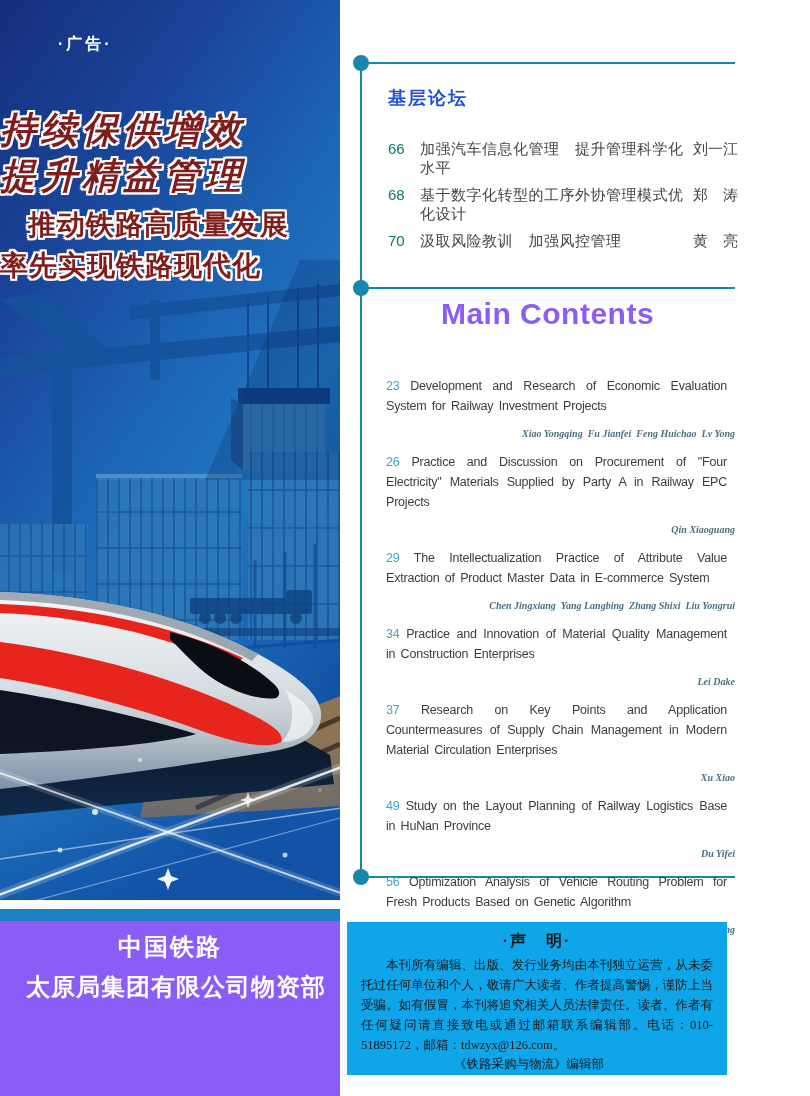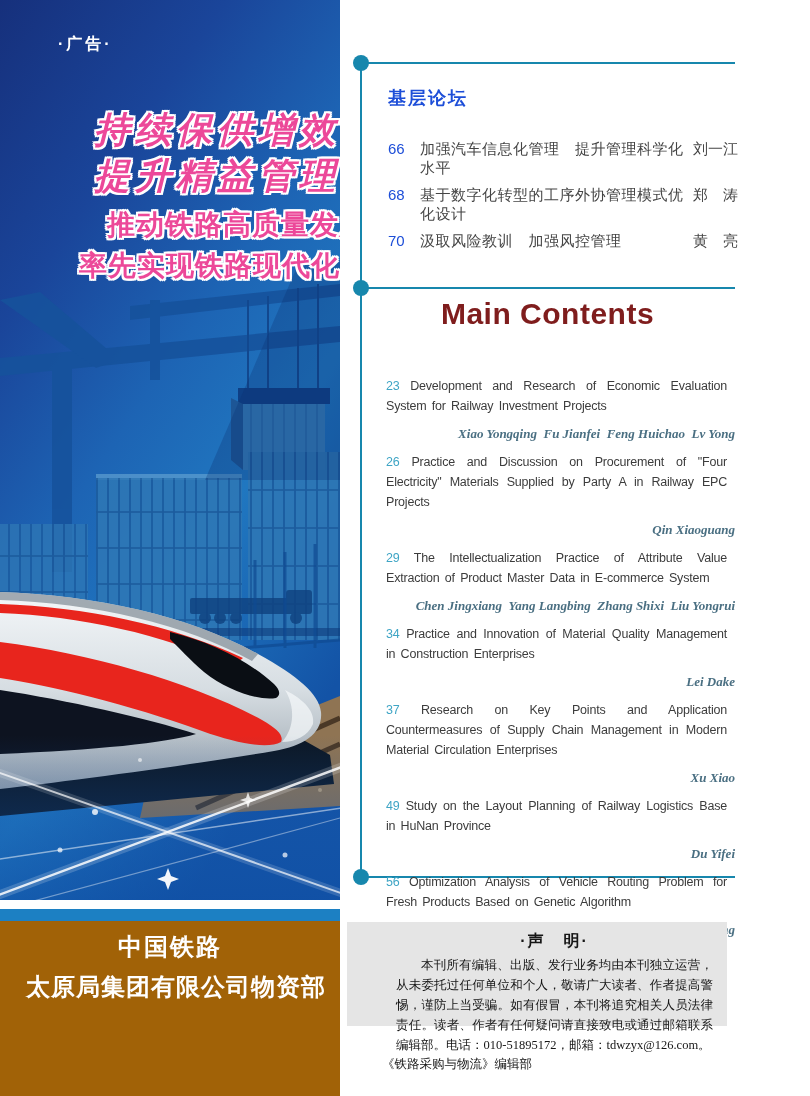--- a/index.html
+++ b/index.html
@@ -15,7 +15,7 @@
     letter-spacing:3px;font-weight:bold;
   }
   .slogan{
-    position:absolute;left:0;width:100%;text-align:right;color:#ec4899;font-weight:900;
+    position:absolute;left:0;width:100%;text-align:left;color:#7f1d1d;font-weight:900;
     text-shadow:-2px -2px 0 #fff,2px -2px 0 #fff,-2px 2px 0 #fff,2px 2px 0 #fff,
                 -2px 0 0 #fff,2px 0 0 #fff,0 -2px 0 #fff,0 2px 0 #fff;
     white-space:nowrap;

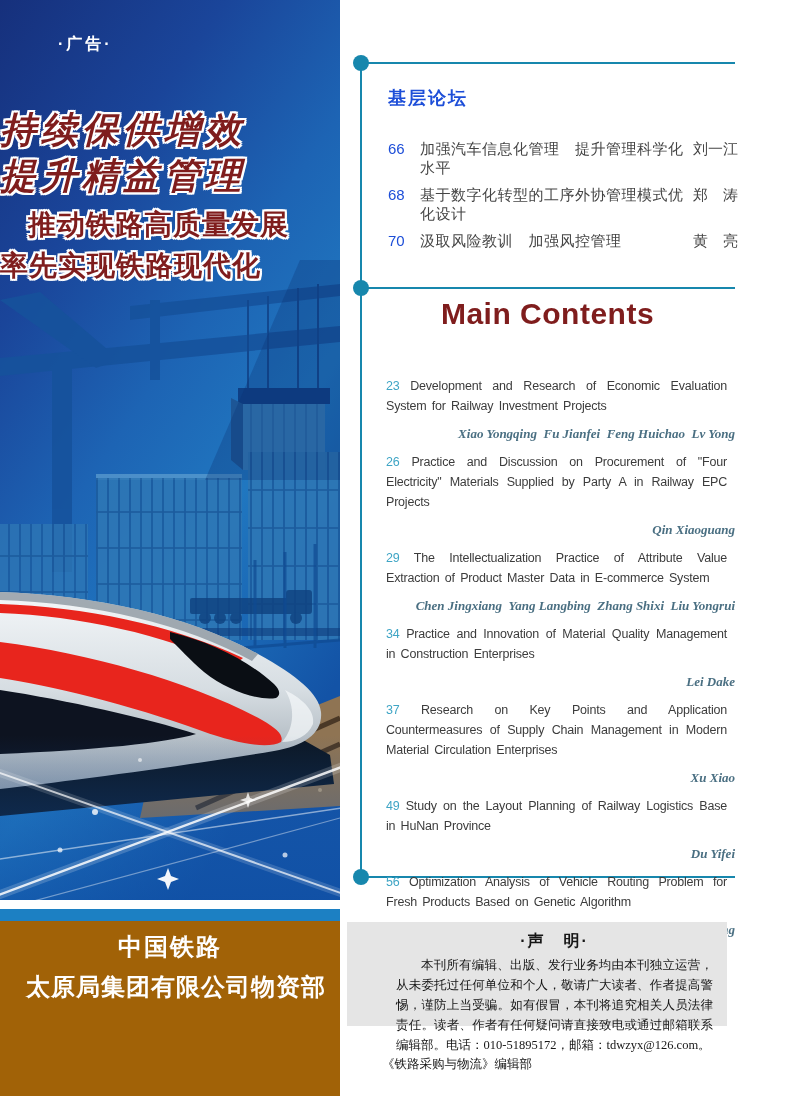--- a/index.html
+++ b/index.html
@@ -46,7 +46,7 @@
   .forum-list{position:absolute;left:388px;top:134px;width:350px;}
   .f-row{display:flex;align-items:flex-start;height:46px;padding-top:6px;box-sizing:border-box;
     font-size:15px;color:#454545;}
-  .f-page{width:32px;color:#1d4ed8;flex:none;}
+  .f-page{width:32px;color:#0f766e;flex:none;}
   .f-title{flex:1;letter-spacing:0.5px;}
   .f-author{flex:none;margin-left:8px;white-space:pre;}
   

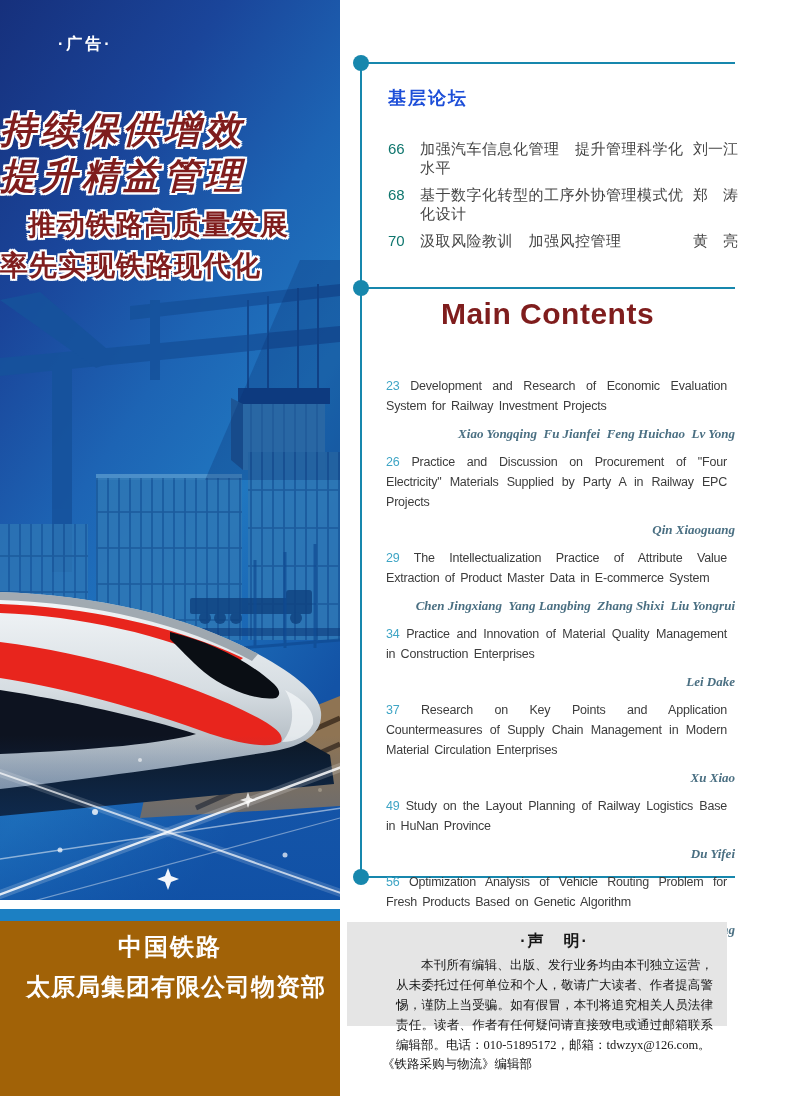--- a/index.html
+++ b/index.html
@@ -52,7 +52,7 @@
   
   .main-title{
     position:absolute;left:360px;top:297px;width:375px;text-align:center;
-    font-size:30px;font-weight:800;color:#7f1d1d;letter-spacing:0.5px;
+    font-size:30px;font-weight:800;color:#8b5cf6;letter-spacing:0.5px;
   }
   .main-list{position:absolute;left:378px;top:368px;width:357px;}
   .m-entry{min-height:60px;}

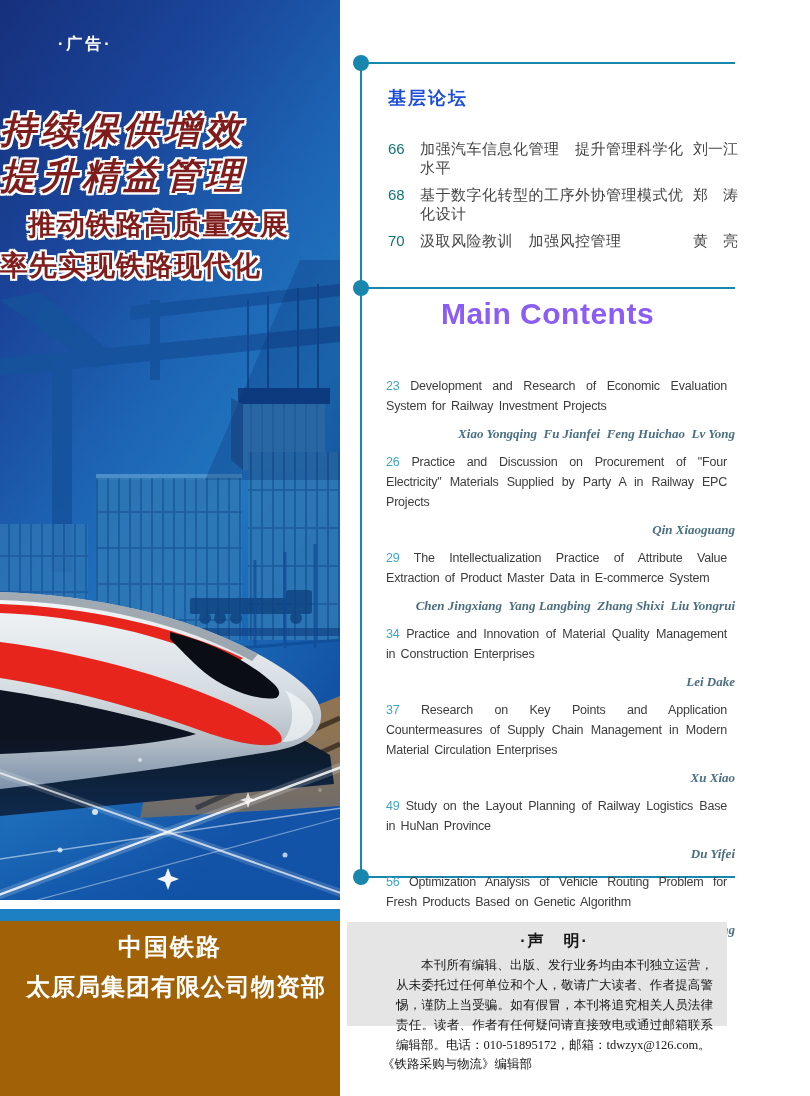--- a/index.html
+++ b/index.html
@@ -63,7 +63,7 @@
   .m-page{color:#3fa5c5;}
   .m-authors{
     font-family:"Liberation Serif",serif;font-style:italic;font-weight:600;
-    font-size:13px;line-height:20px;color:#4a6f82;text-align:right;white-space:pre;
+    font-size:10px;line-height:20px;color:#4a6f82;text-align:right;white-space:pre;
   }
   
   .statement{

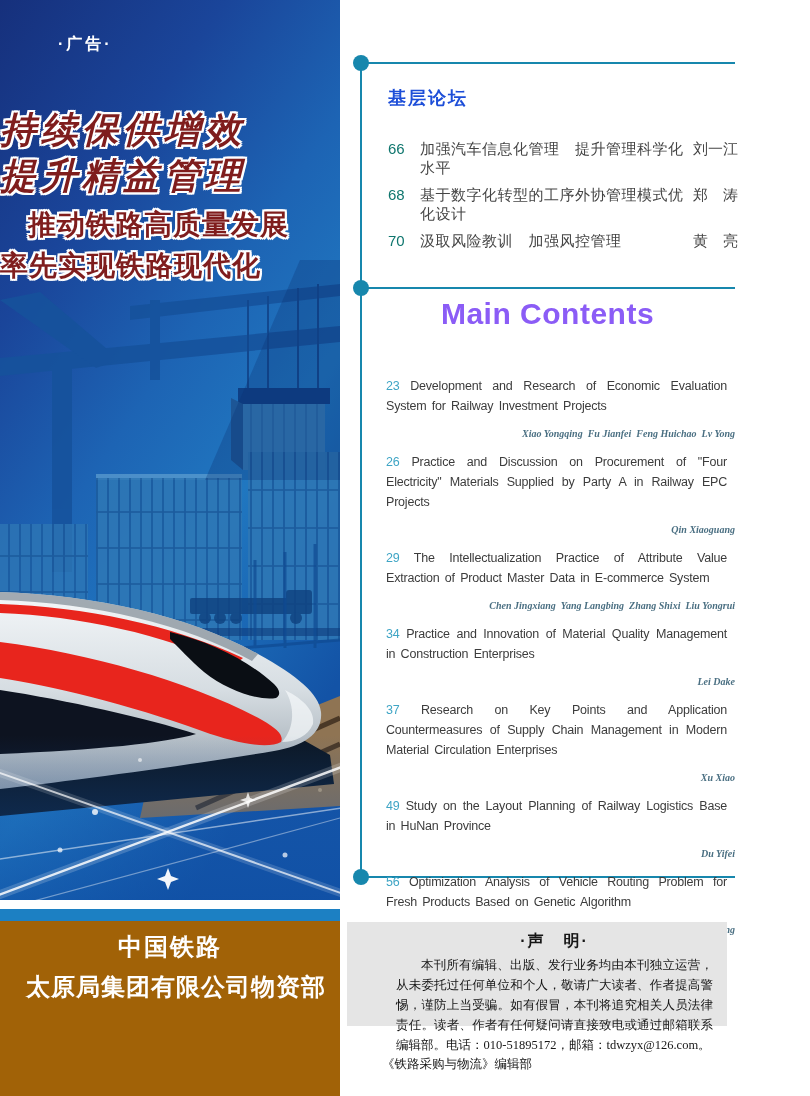--- a/index.html
+++ b/index.html
@@ -27,7 +27,7 @@
   
   .strip{position:absolute;left:0;top:909px;width:340px;height:12px;background:#1c80c3;}
   .ad-footer{
-    position:absolute;left:0;top:921px;width:340px;height:175px;background:#a16207;
+    position:absolute;left:0;top:921px;width:340px;height:175px;background:#8b5cf6;
     color:#ffffff;text-align:center;
   }
   .ad-footer .l1{margin-top:10px;font-size:24px;font-weight:bold;letter-spacing:2px;}

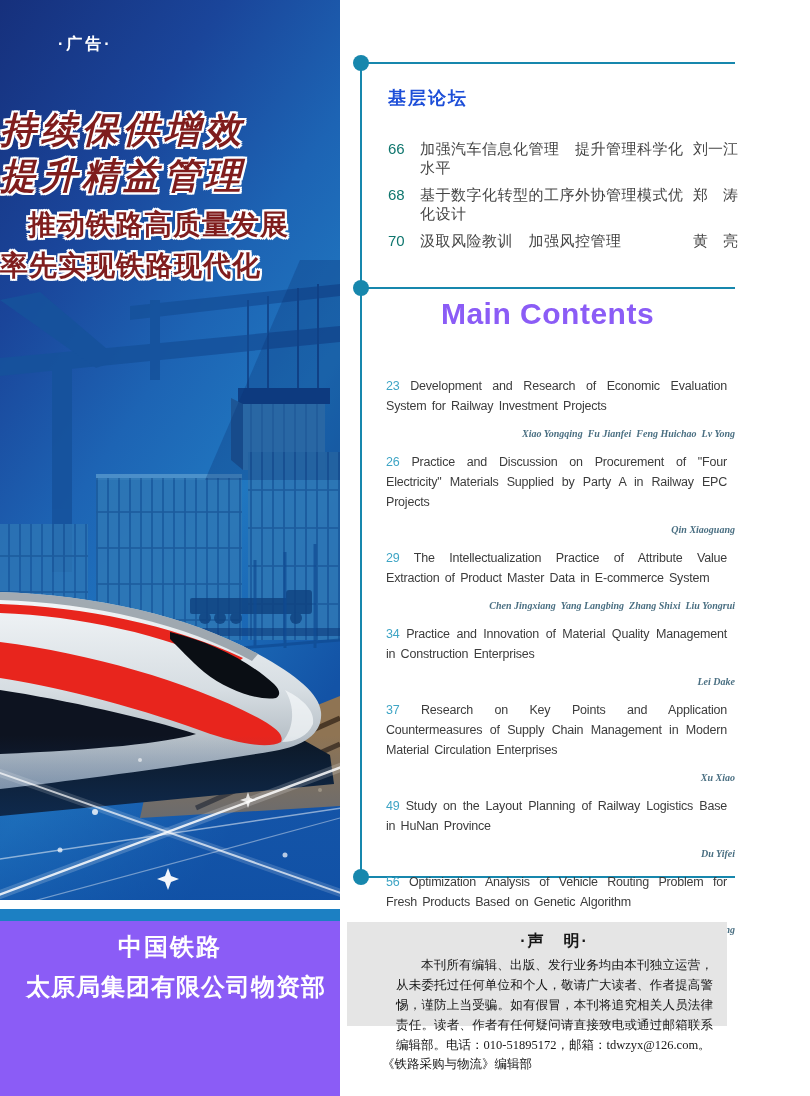--- a/index.html
+++ b/index.html
@@ -67,8 +67,8 @@
   }
   
   .statement{
-    position:absolute;left:347px;top:922px;width:380px;height:104px;
-    background:#e5e5e5;box-sizing:border-box;color:#161616;padding-left:35px;
+    position:absolute;left:347px;top:922px;width:380px;height:153px;
+    background:#0ea5e9;box-sizing:border-box;color:#161616;
   }
   .st-title{text-align:center;margin-top:9px;font-size:16px;font-weight:bold;letter-spacing:2px;}
   .st-body{

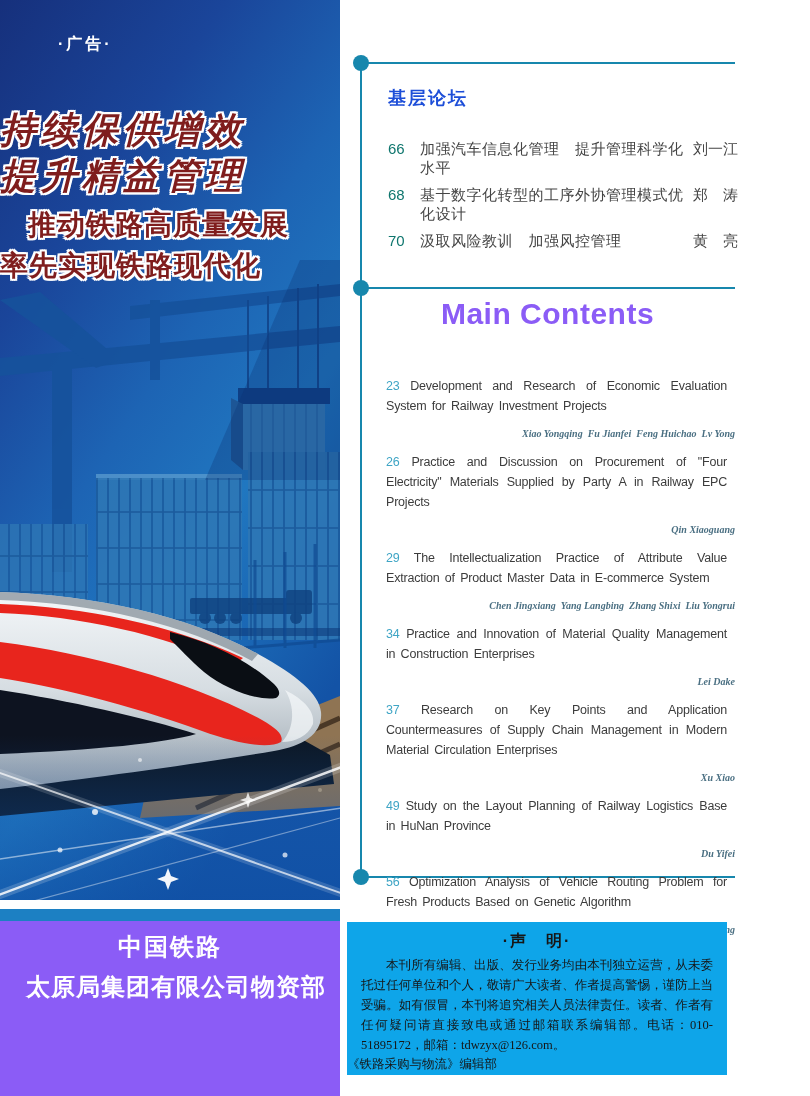--- a/index.html
+++ b/index.html
@@ -76,7 +76,7 @@
     line-height:20px;text-align:justify;text-indent:2em;
   }
   .st-sign{
-    margin:1px 16px 0 0;font-family:"Liberation Serif",serif;font-size:12.5px;text-align:left;
+    margin:1px 16px 0 0;font-family:"Liberation Serif",serif;font-size:12.5px;text-align:center;
   }
 </style>
 </head>

